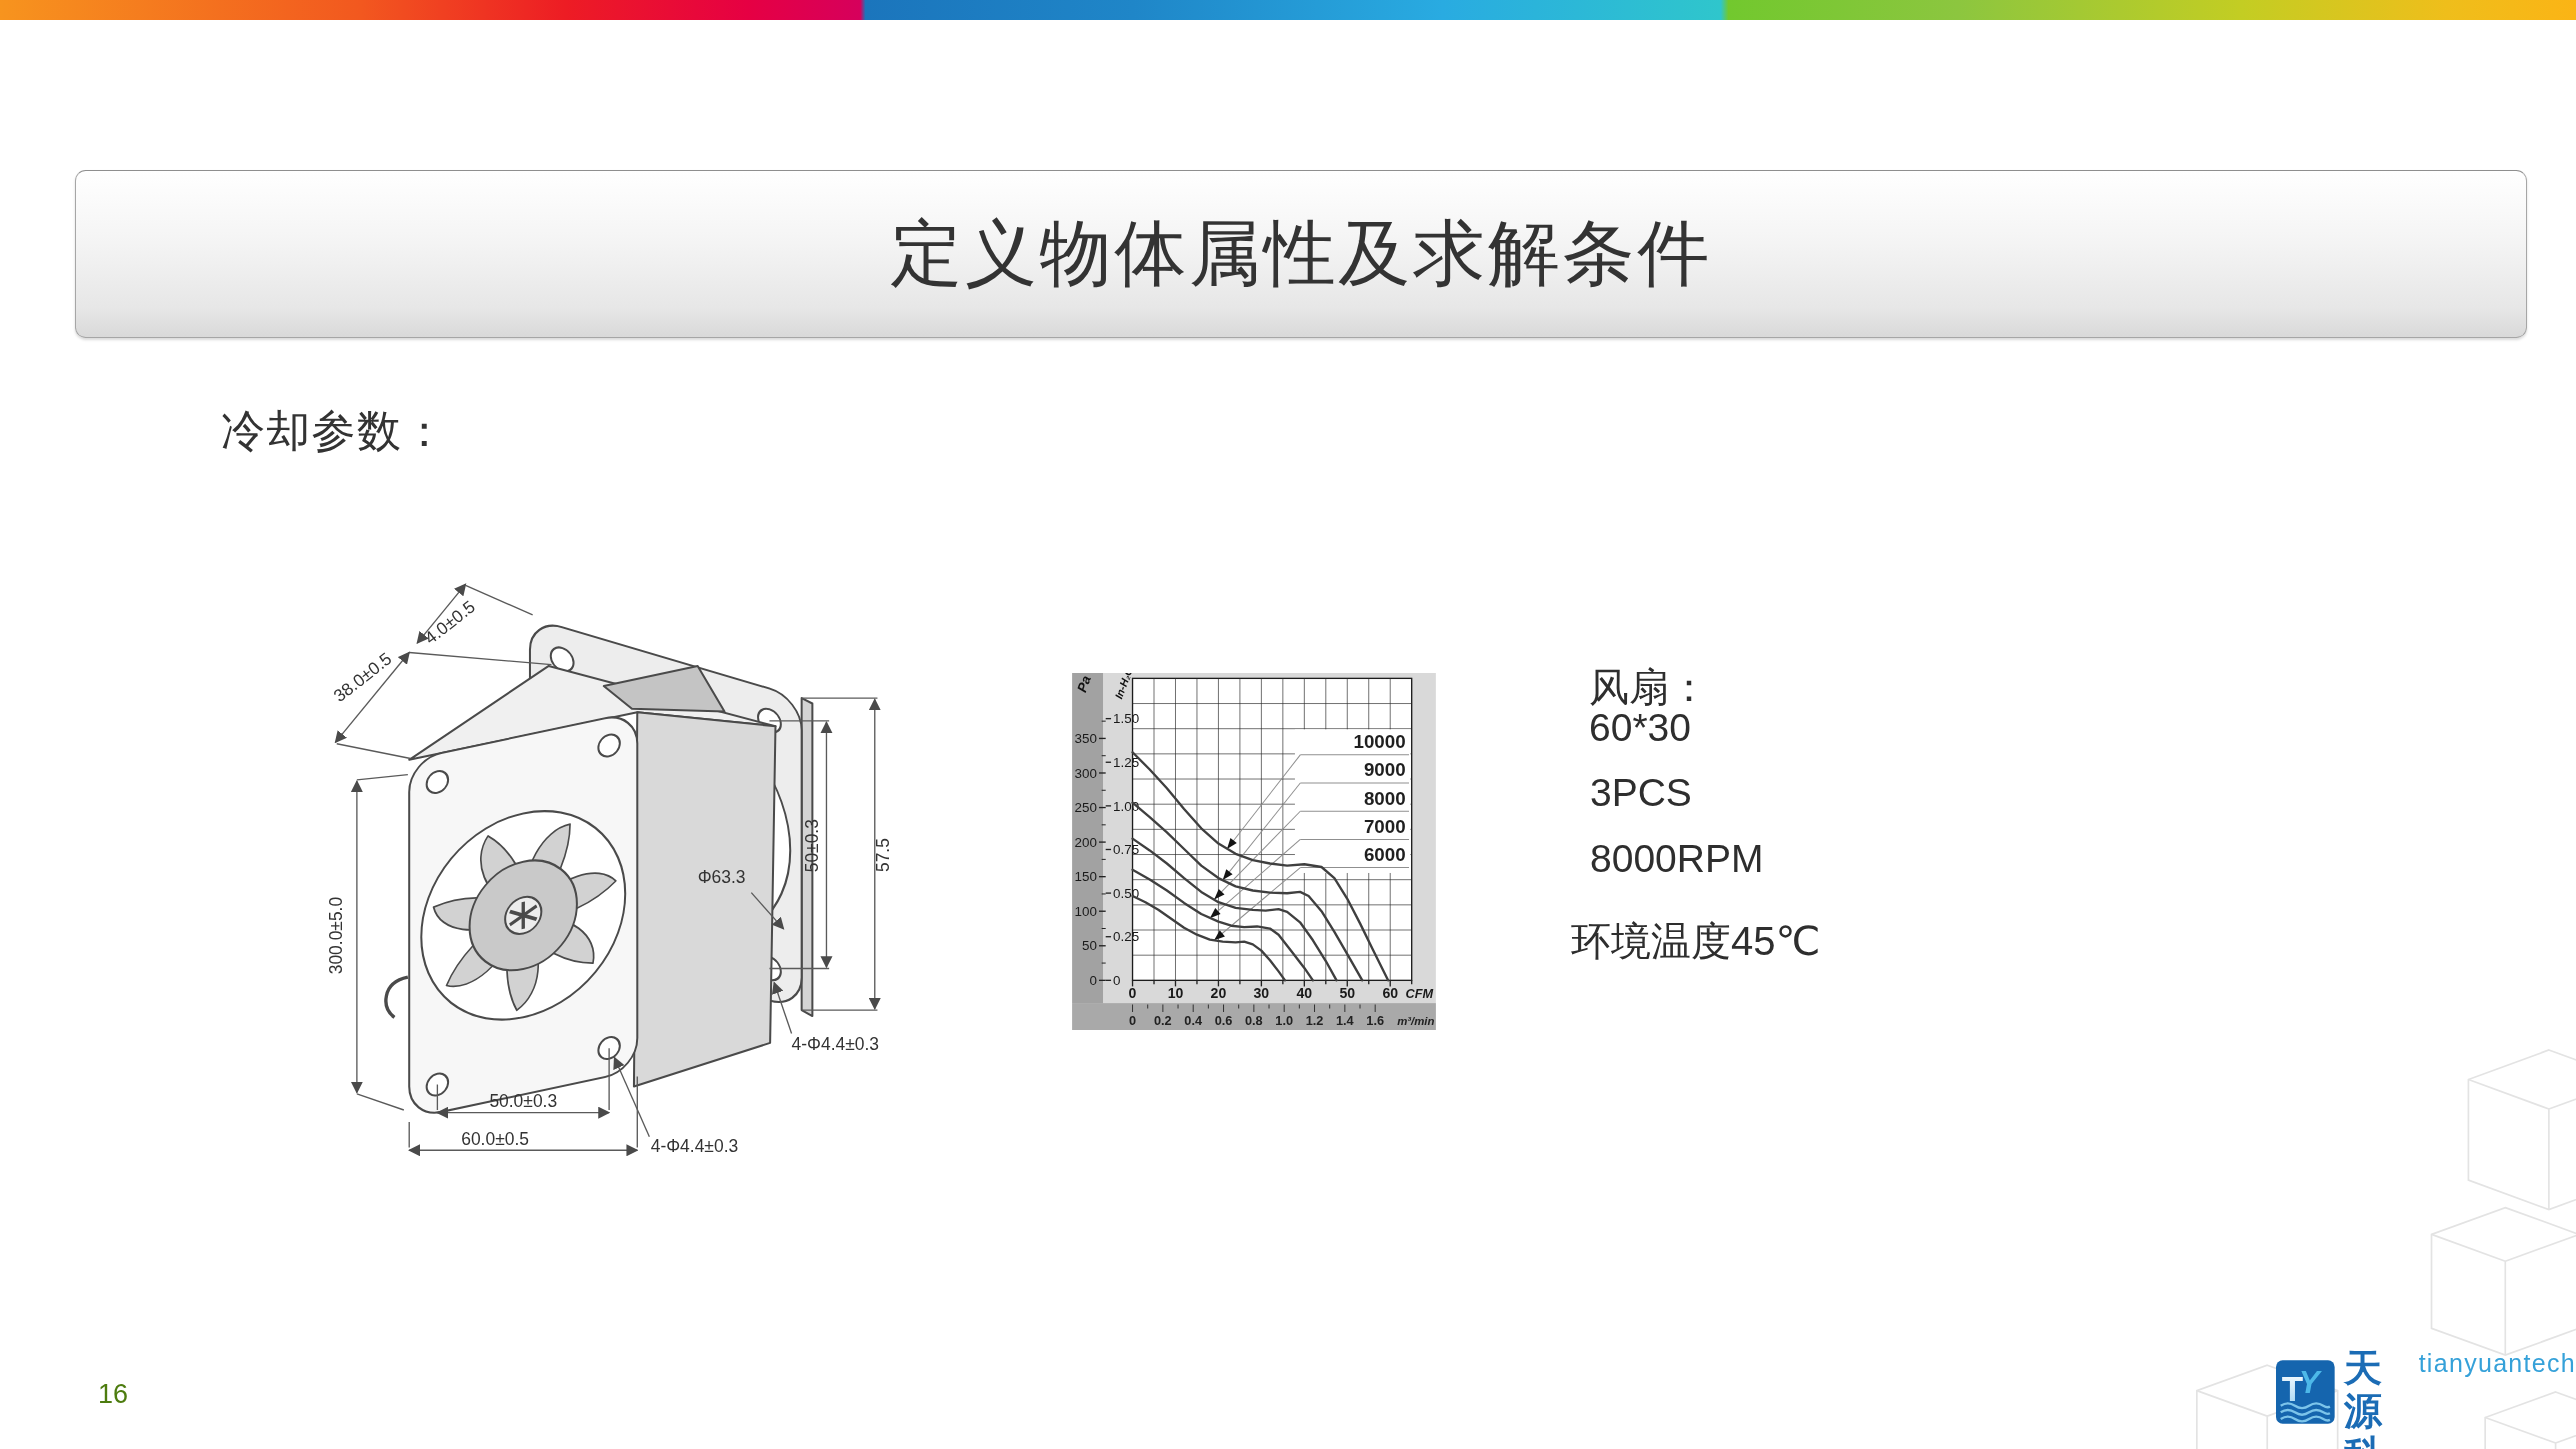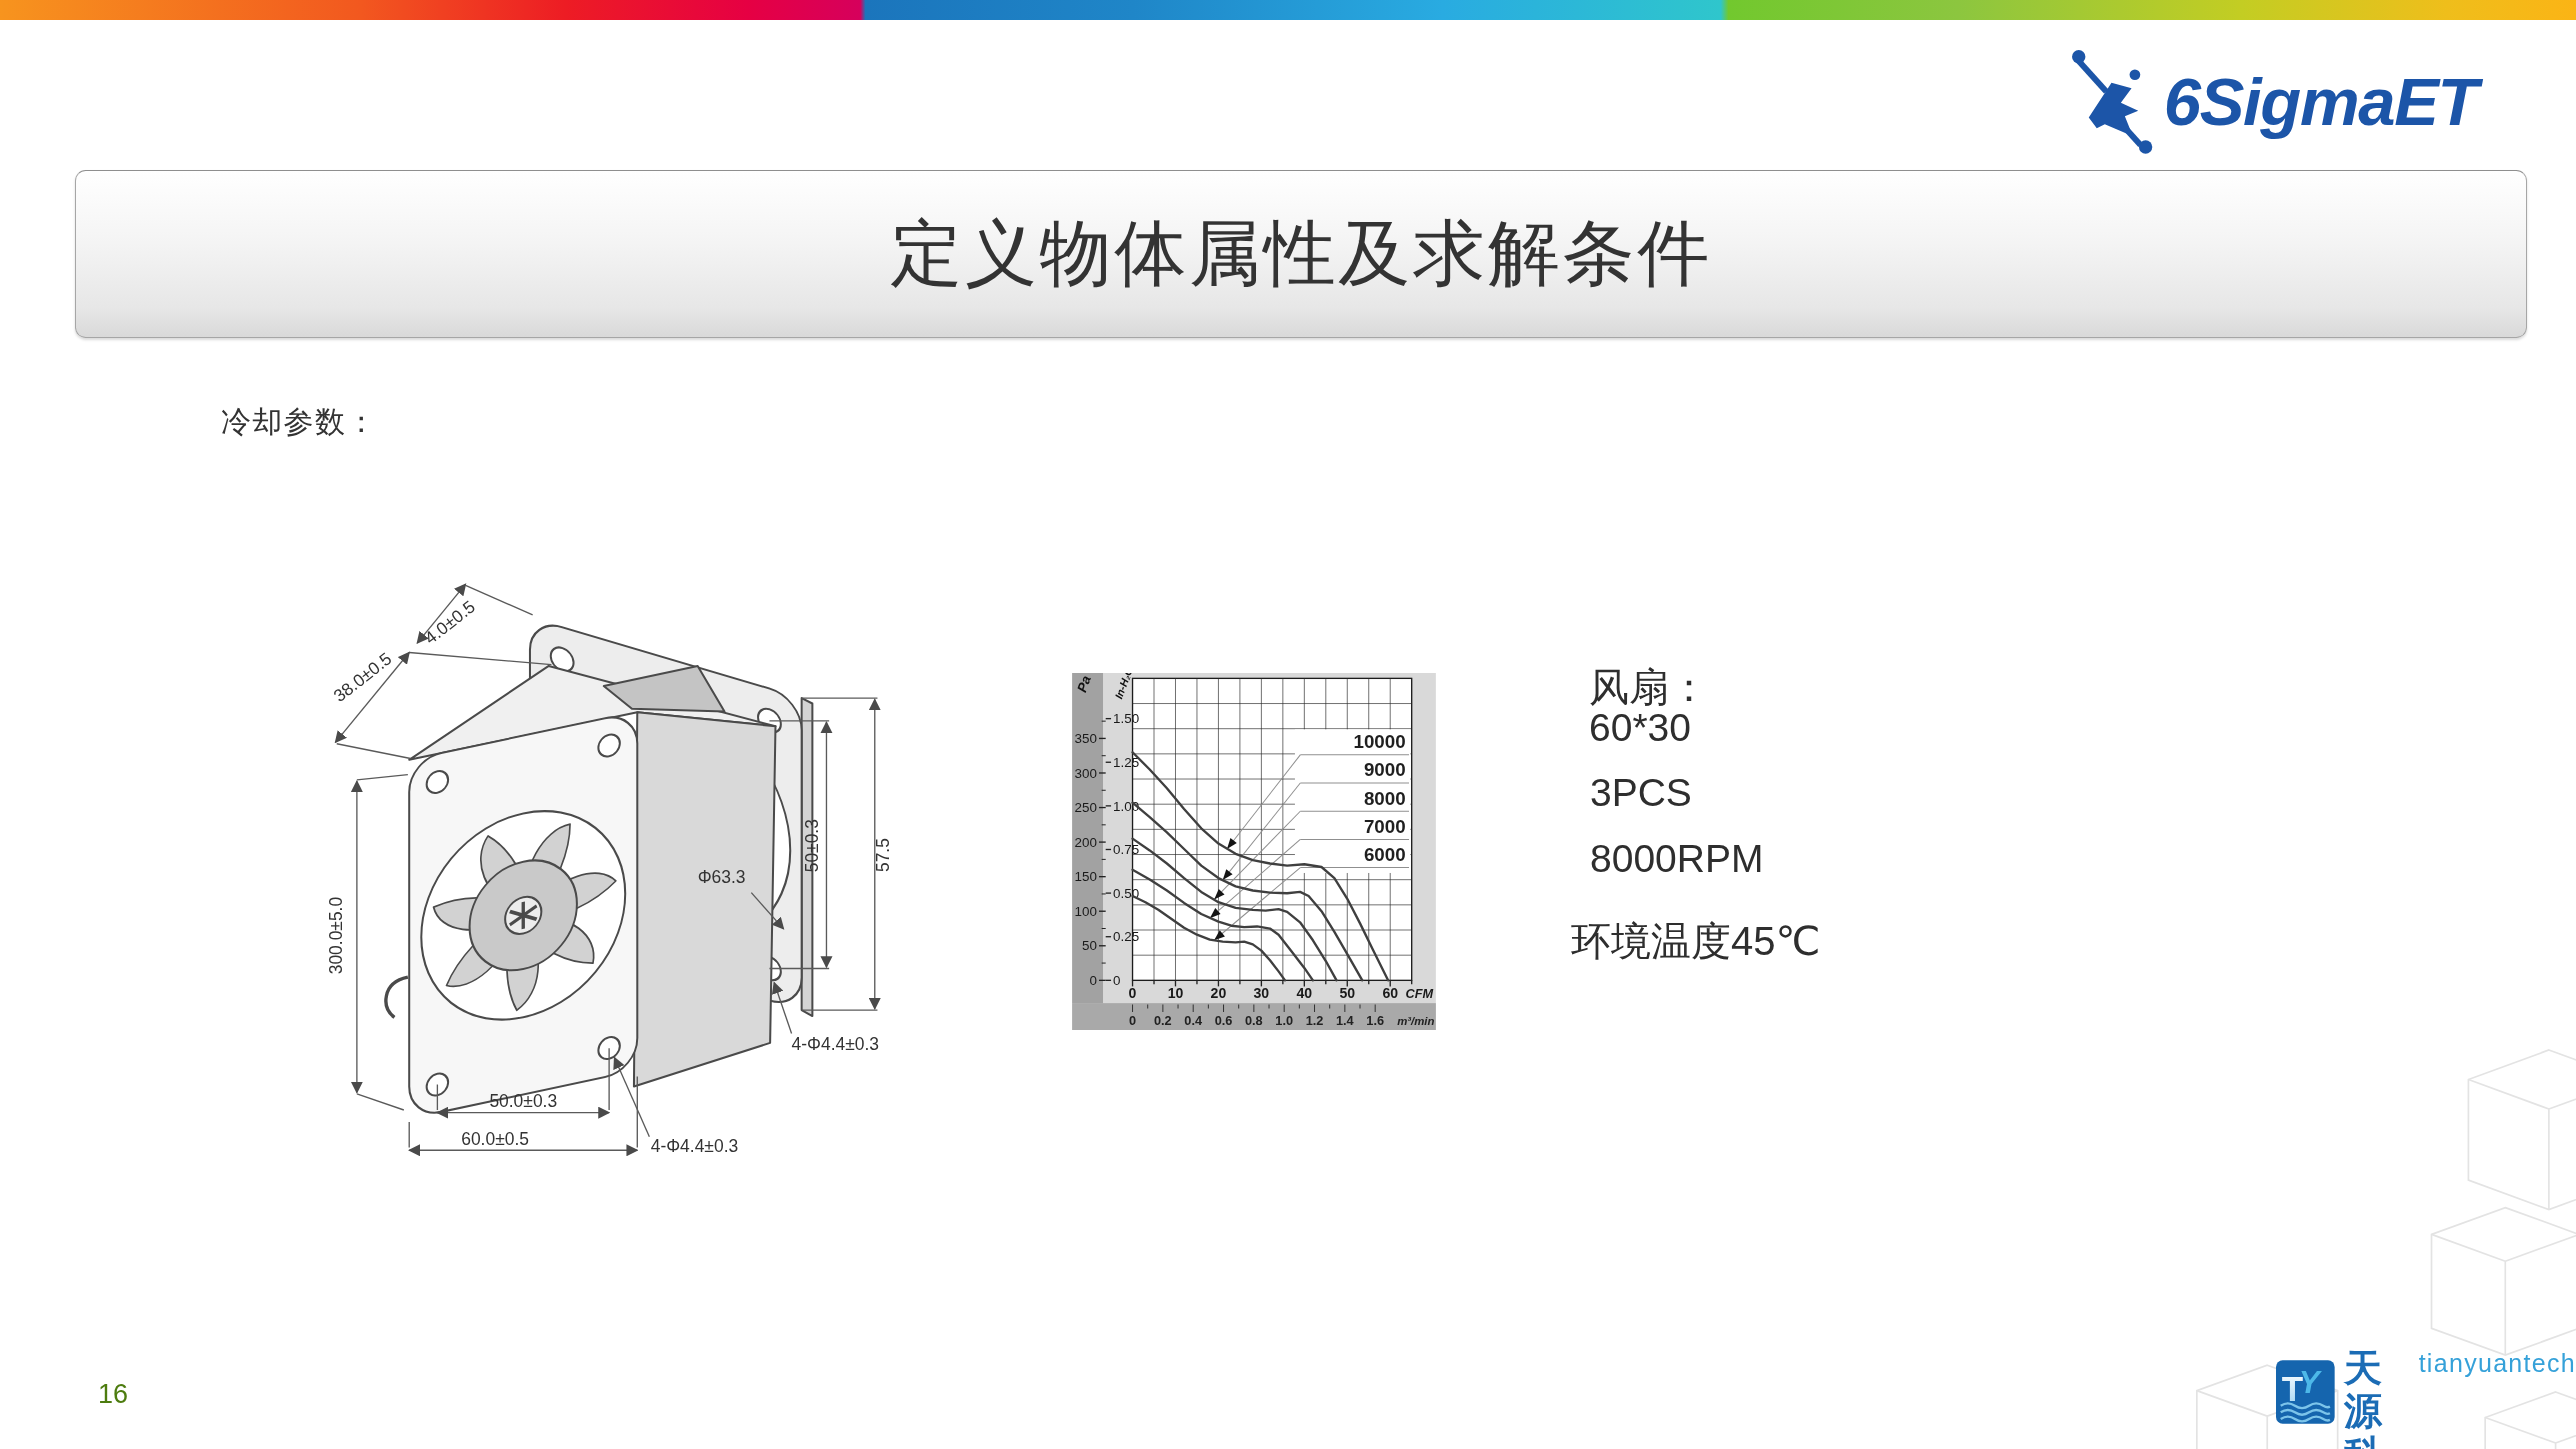--- a/index.html
+++ b/index.html
@@ -60,19 +60,6 @@
 
   <div class="topbar"></div>
 
-  <div class="brand">
-    <svg width="87" height="107" viewBox="0 0 130 160">
-      <g fill="#1c55a8">
-        <circle cx="13" cy="13" r="10"></circle>
-        <rect x="16" y="16" width="62" height="9" transform="rotate(48 16 16)"></rect>
-        <circle cx="97" cy="40" r="8"></circle>
-        <polygon points="28,104 62,52 92,60 76,82 102,94 82,102 94,132 52,114 40,120"></polygon>
-        <rect x="78" y="108" width="46" height="9" transform="rotate(48 78 108)"></rect>
-        <circle cx="113" cy="148" r="10"></circle>
-      </g>
-    </svg>
-    <span class="brand-text">6SigmaET</span>
-  </div>
 
   <div class="title-banner">
     <h1>定义物体属性及求解条件</h1>

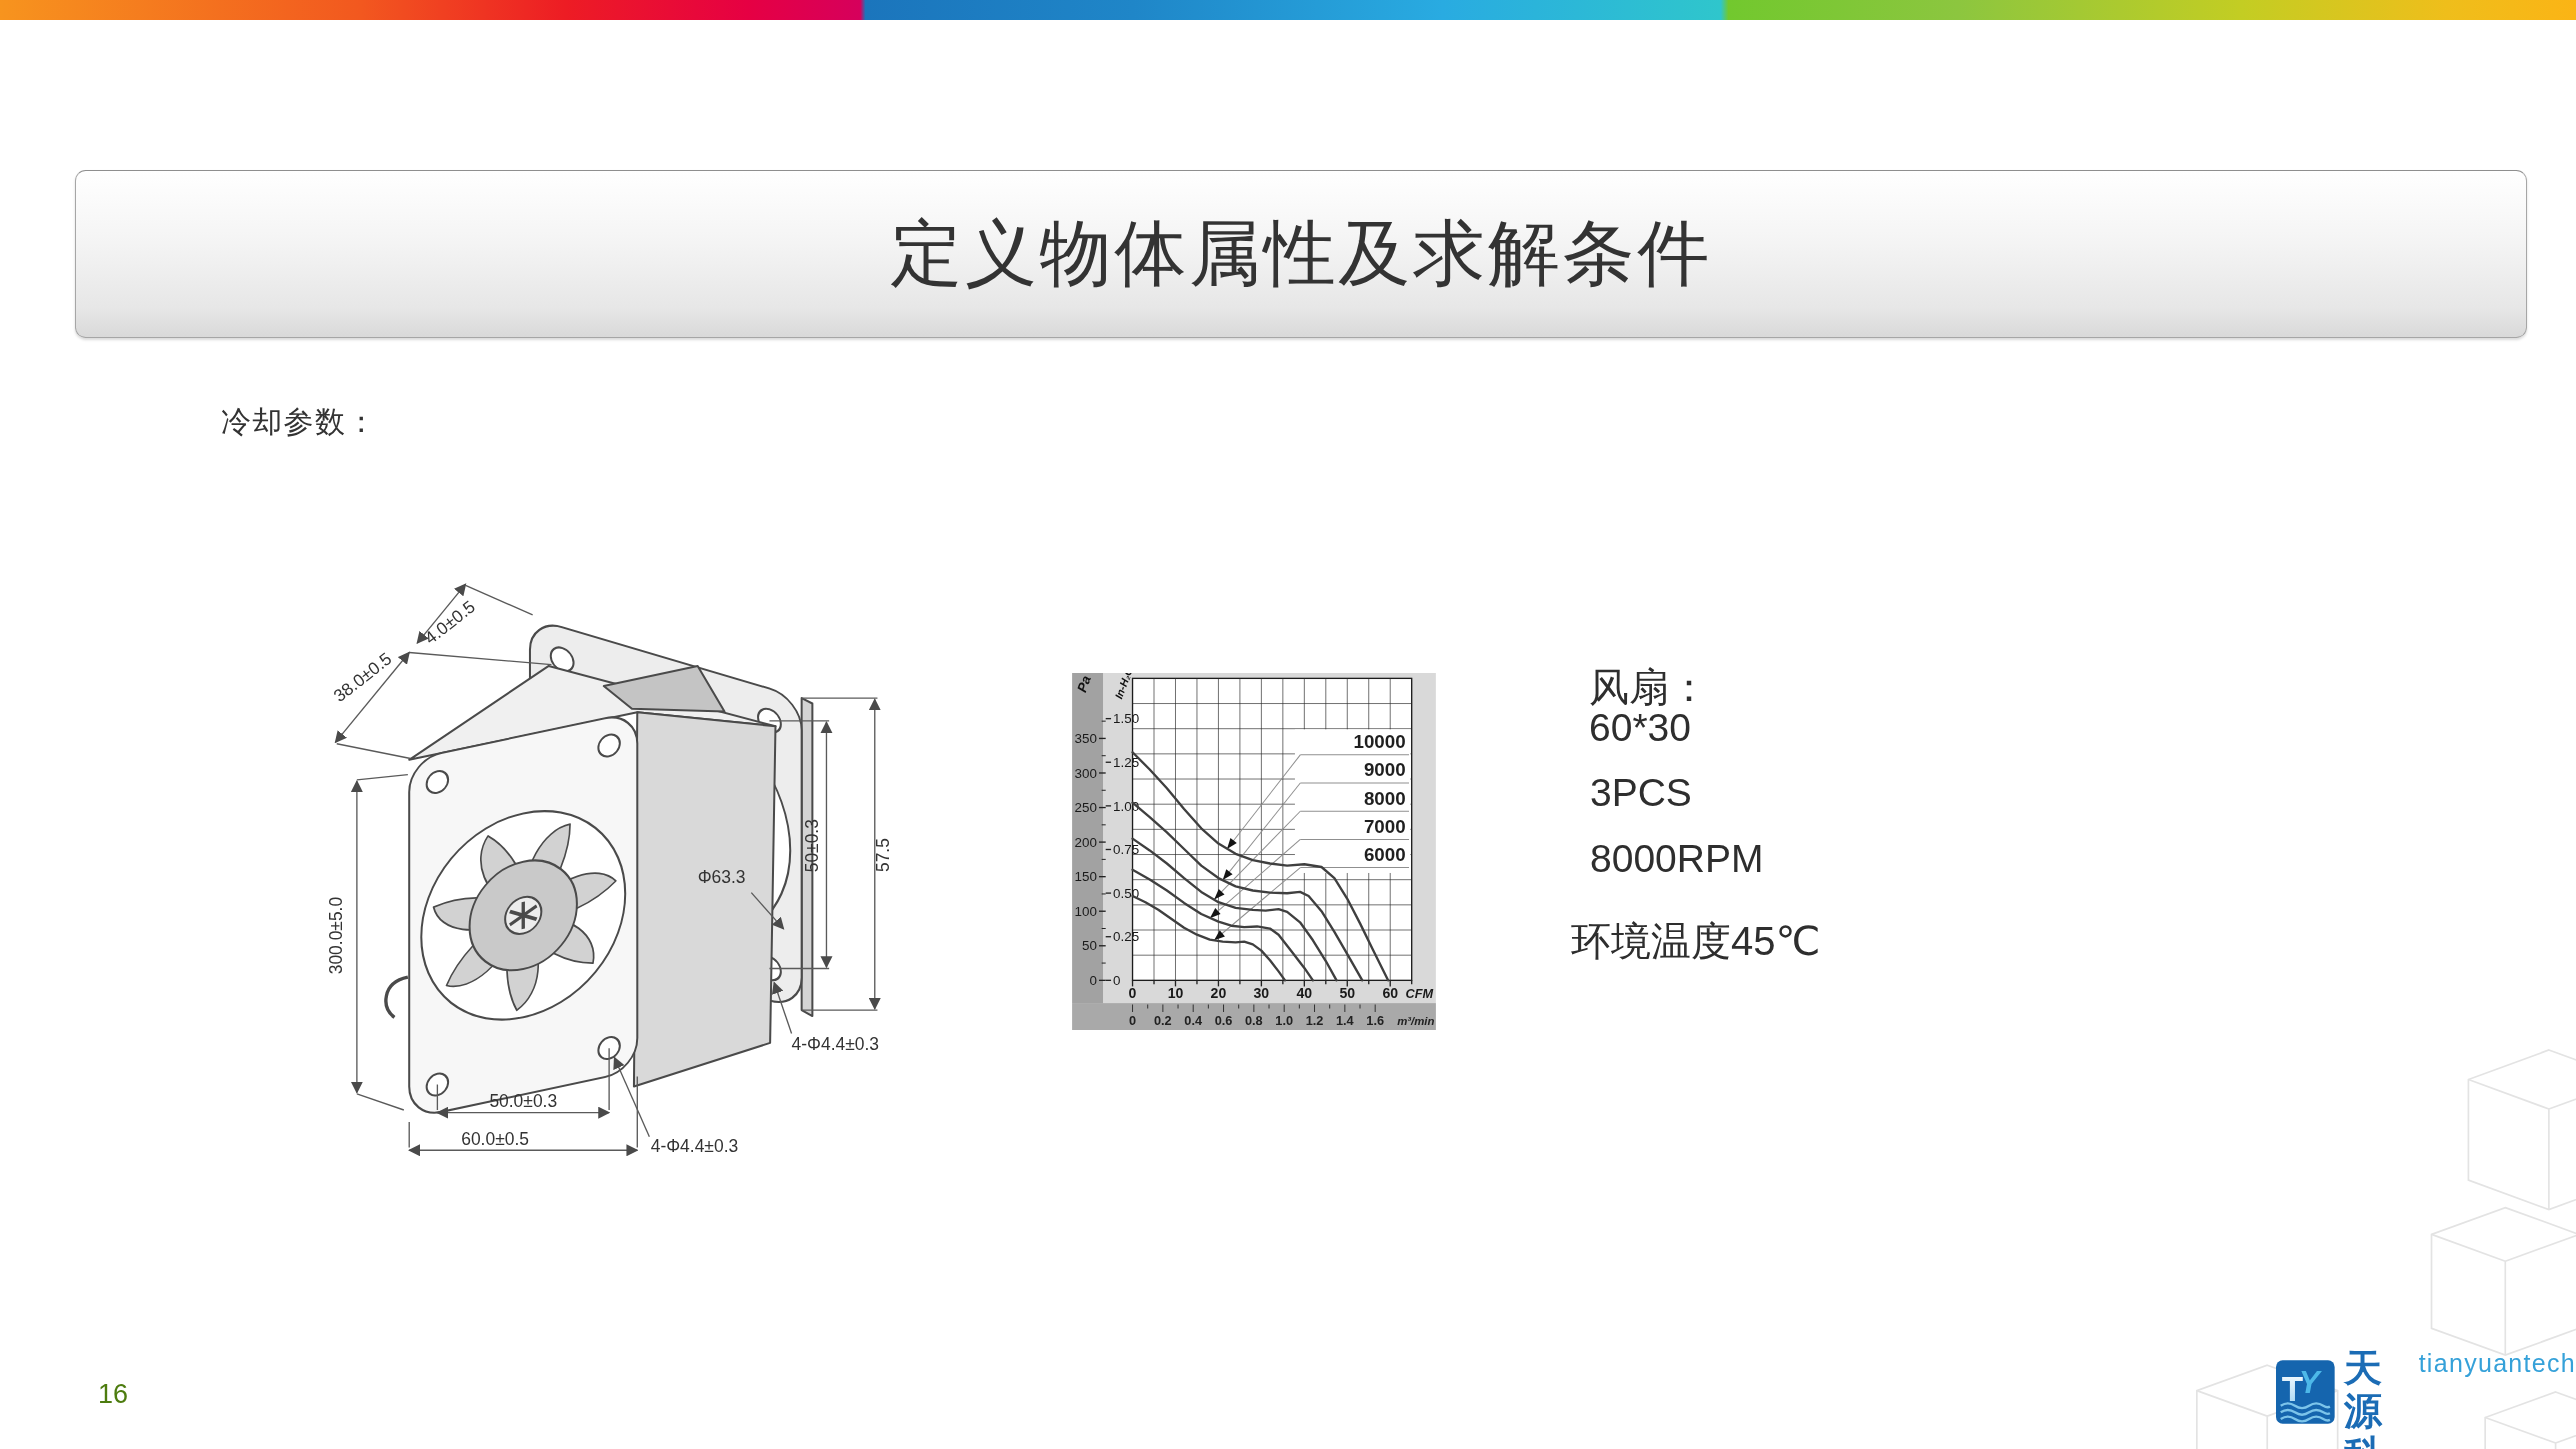--- a/index.html
+++ b/index.html
@@ -25,7 +25,7 @@
     display:flex;align-items:center;justify-content:center;}
   .title-banner h1{margin:0;font-size:72px;font-weight:normal;color:#333;letter-spacing:2.7px;}
 
-  .section-label{position:absolute;left:221px;top:402px;font-size:30px;color:#333;letter-spacing:1.3px;}
+  .section-label{position:absolute;left:221px;top:402px;font-size:44px;color:#333;letter-spacing:1.3px;}
 
   .fan-svg{position:absolute;left:322px;top:580px;width:644px;height:577px;}
   .chart-box{position:absolute;left:1072px;top:673px;width:364px;height:357px;}

